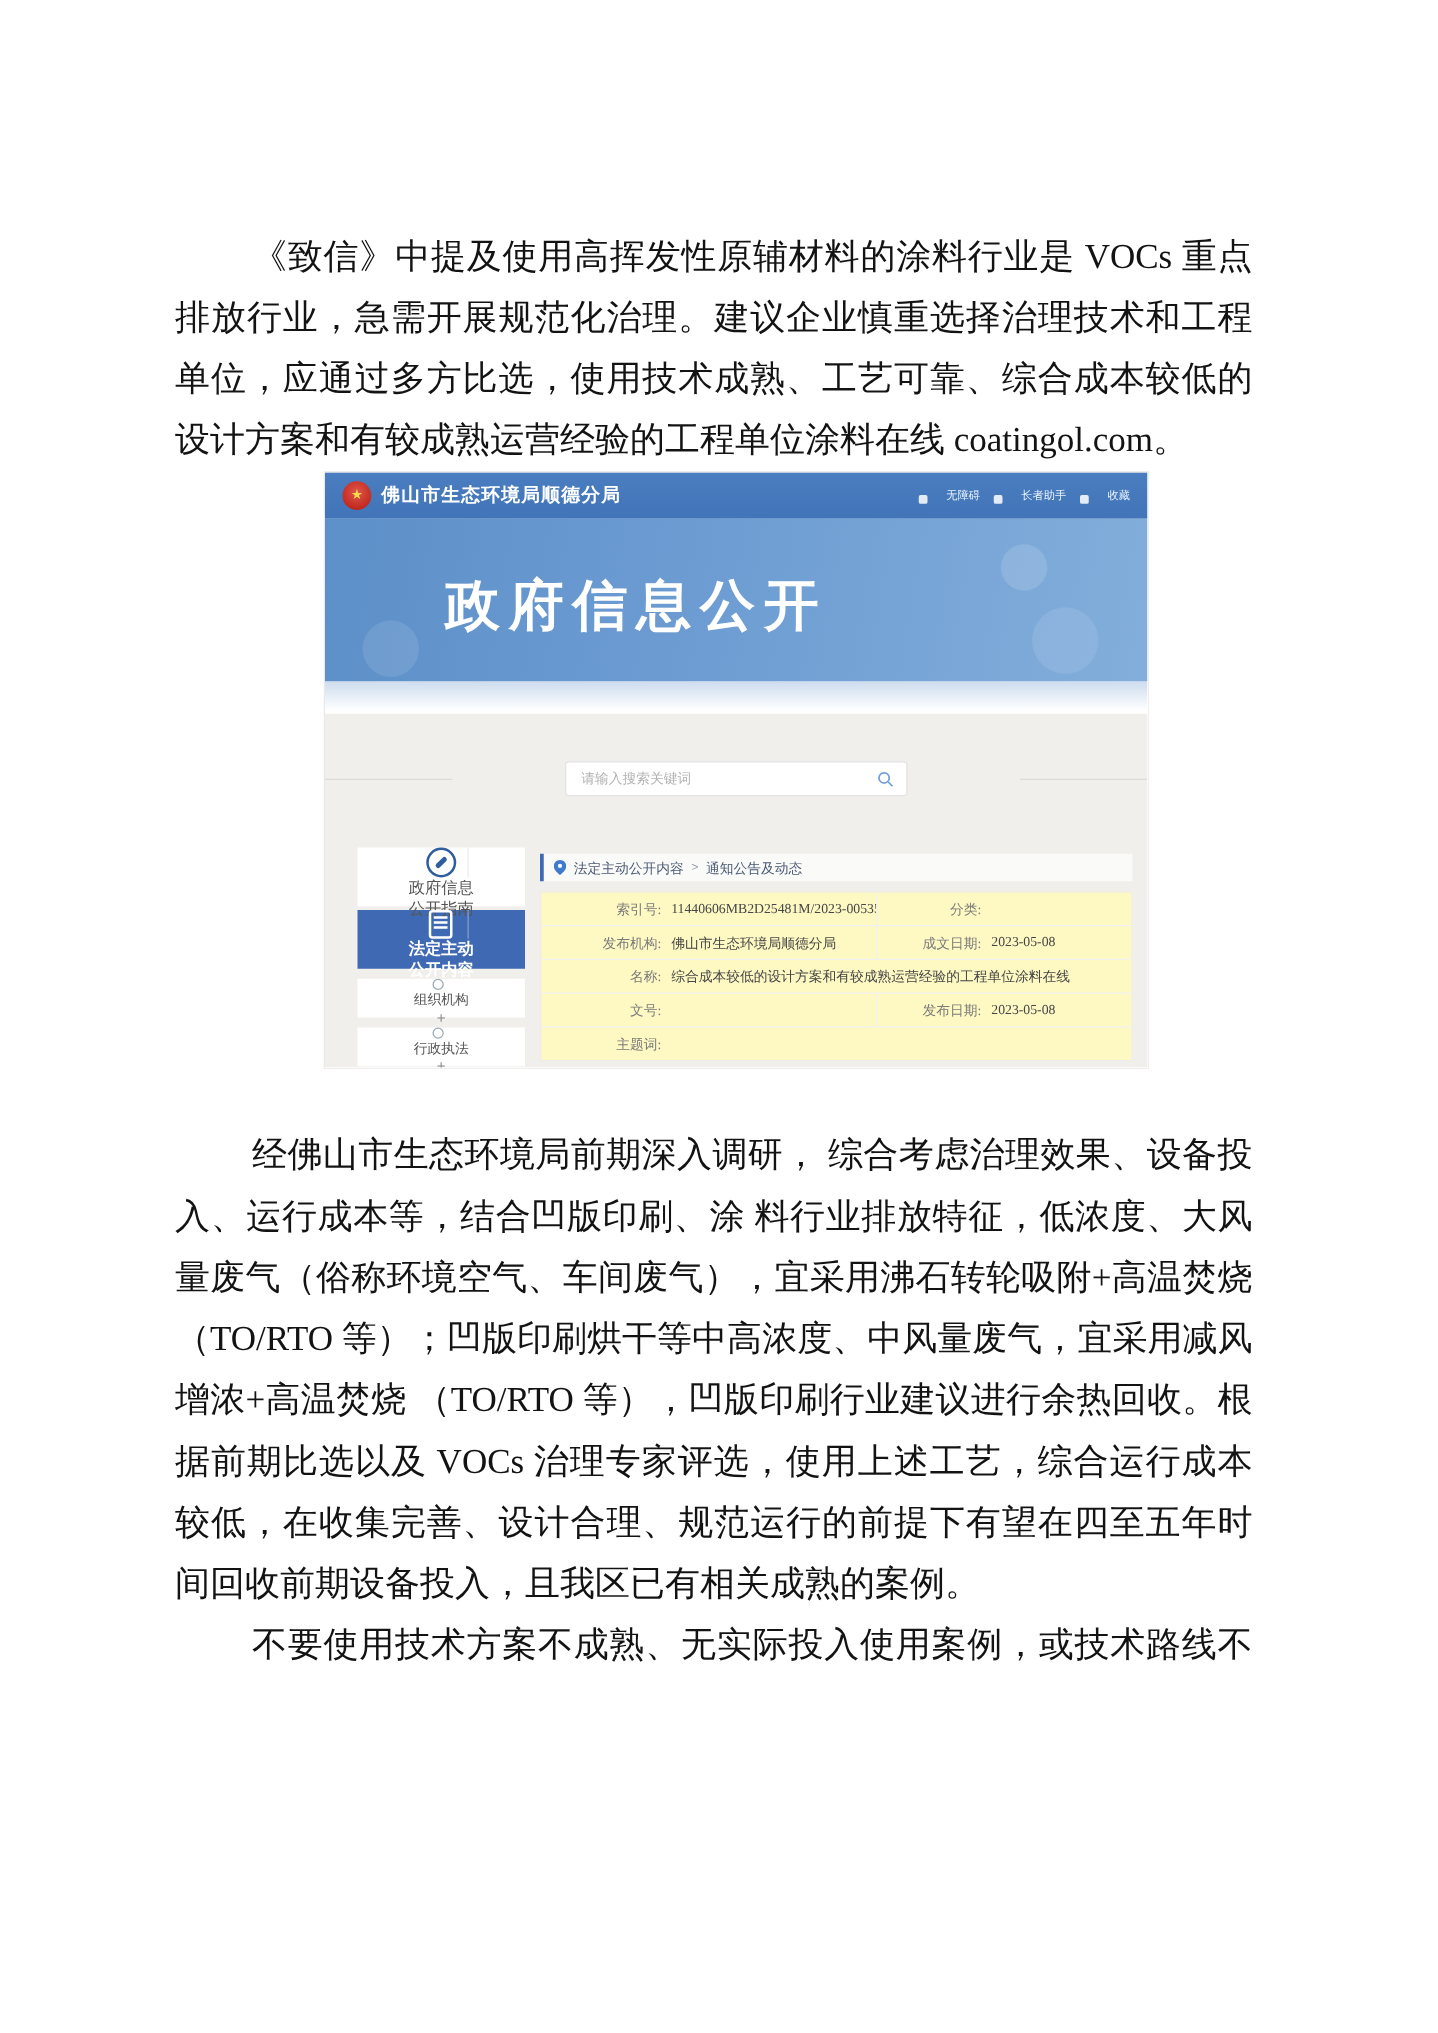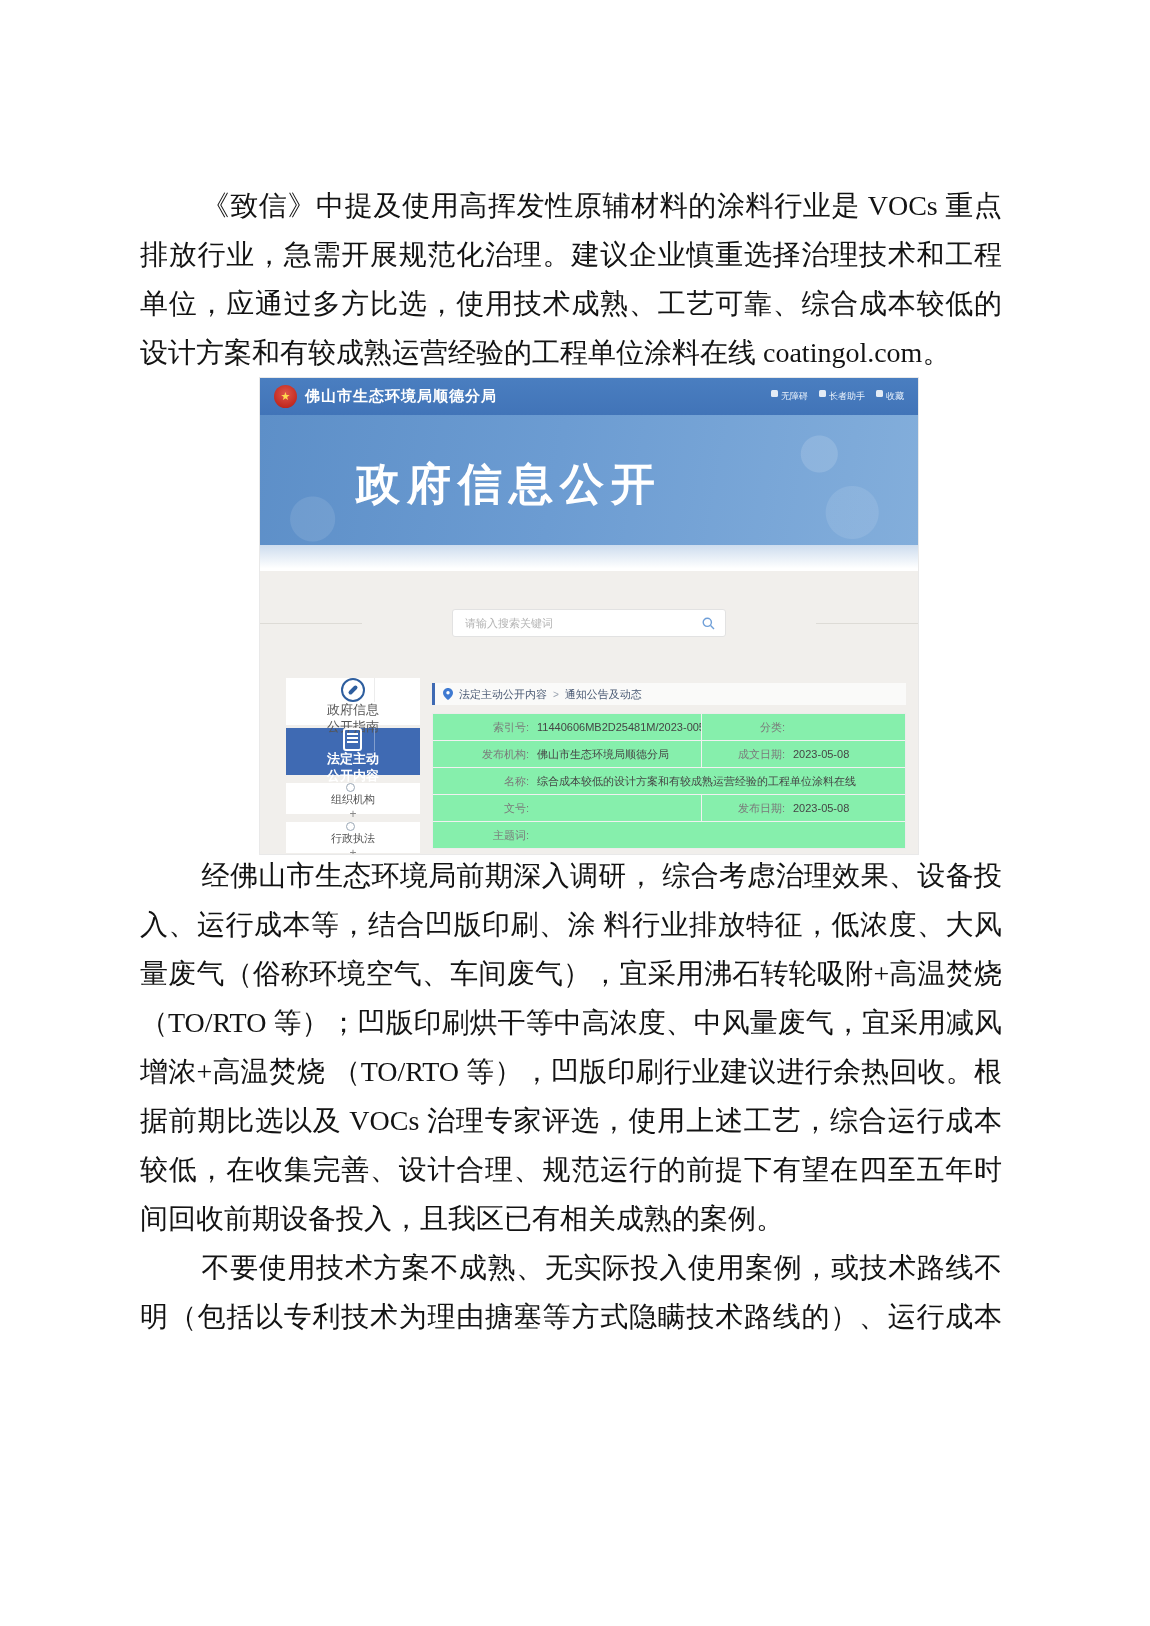--- a/index.html
+++ b/index.html
@@ -31,7 +31,7 @@
   .emblem-star{color:#ffd84d;font-size:11px;line-height:1;}
   .site-name{color:#ffffff;font-weight:bold;font-size:15px;margin-left:8px;letter-spacing:1px;}
   .top-nav{margin-left:auto;display:flex;gap:11px;align-items:center;}
-  .nav-item{display:flex;align-items:flex-start;color:#eaf2fc;font-size:9px;cursor:pointer;}
+  .nav-item{display:flex;align-items:flex-end;color:#eaf2fc;font-size:9px;cursor:pointer;gap:12px;}
   .nav-ico{width:7px;height:7px;background:rgba(255,255,255,.85);border-radius:1.5px;
            display:inline-block;margin-right:3px;}
 

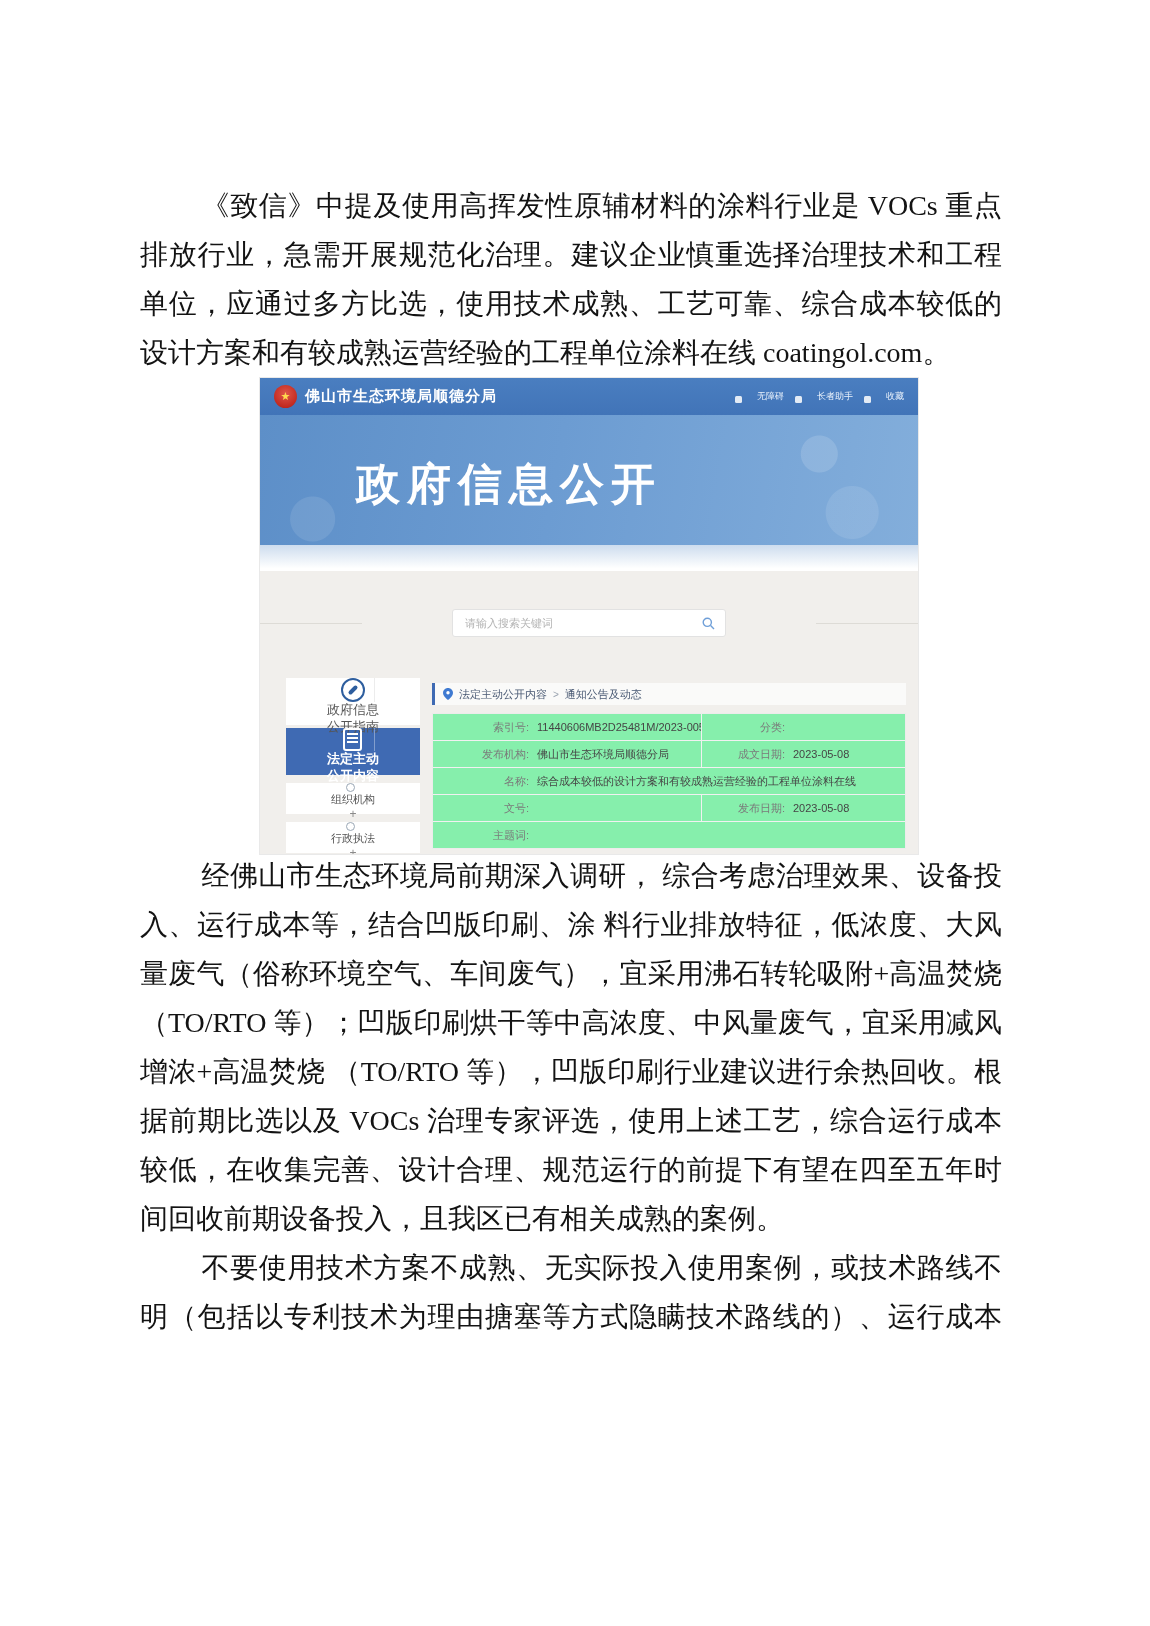--- a/index.html
+++ b/index.html
@@ -92,7 +92,7 @@
   .crumb-item{font-size:11px;color:#4a5a74;cursor:pointer;}
   .crumb-sep{font-size:10px;color:#9aa3b0;margin:0 6px;}
 
-  .dtable{background:#86efac;border:1px solid #ececec;}
+  .dtable{background:#fef9c3;border:1px solid #ececec;font-family:Liberation Serif, serif;}
   .trow{display:grid;grid-template-columns:104px 164px 92px 1fr;align-items:stretch;
         height:26px;border-bottom:1px solid #f1f1f1;font-size:11px;}
   .trow:last-child{border-bottom:none;}

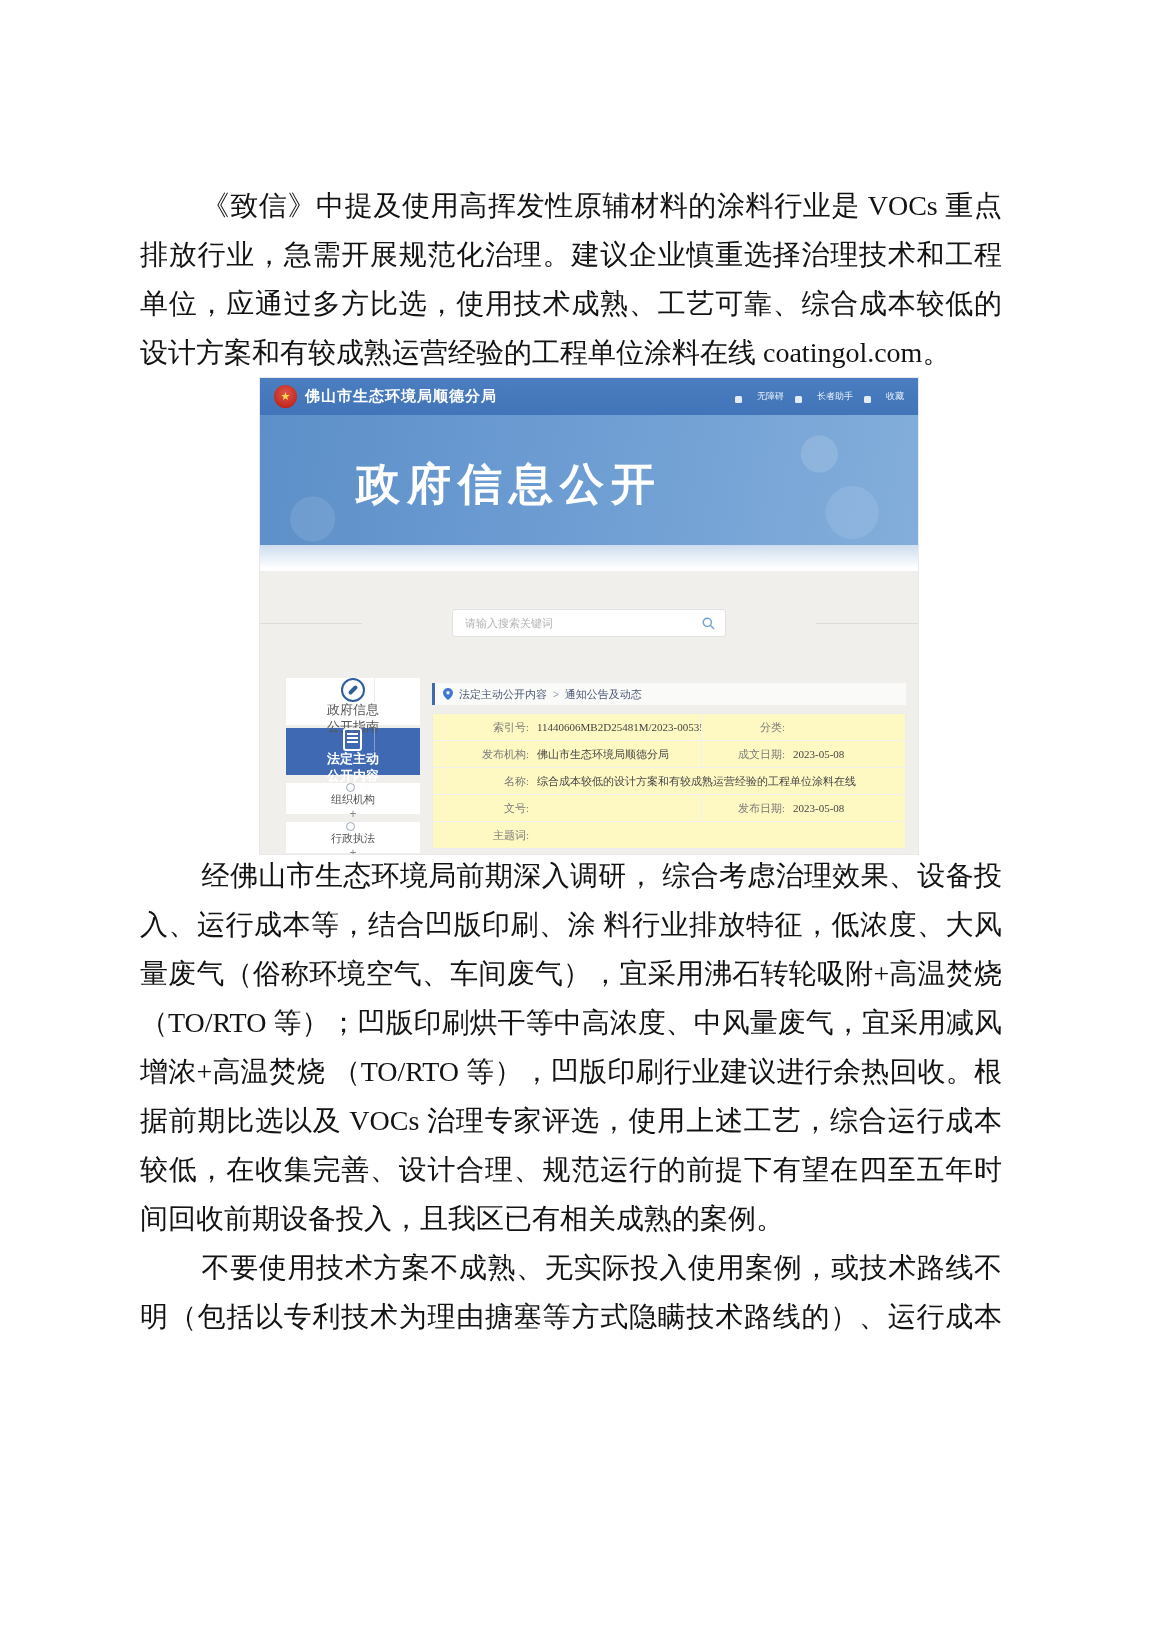--- a/index.html
+++ b/index.html
@@ -13,7 +13,7 @@
         text-align:justify;text-justify:inter-character;text-indent:2.2em;
         font-family:"Liberation Serif","DejaVu Serif",serif;}
   .p1{top:181px;}
-  .flow2{position:absolute;left:140px;top:851px;width:862px;}
+  .flow2{position:absolute;left:140px;top:900px;width:862px;}
   .flow2 .para{position:static;width:auto;}
   .page-num{position:absolute;top:1456px;left:0;width:100%;text-align:center;
             font-size:26px;color:#1a1a1a;letter-spacing:1px;}

